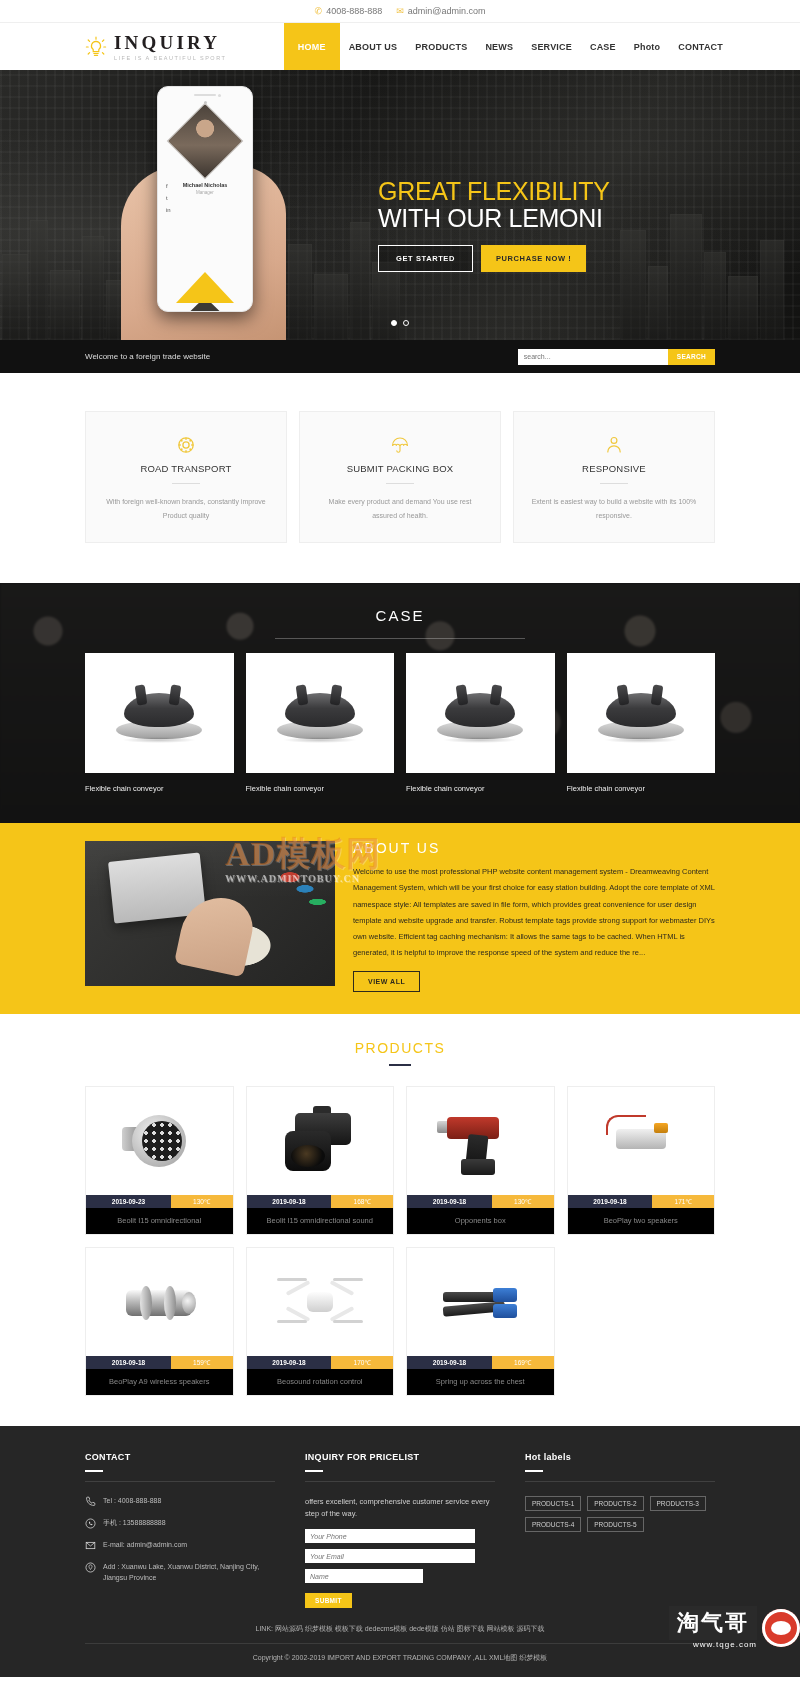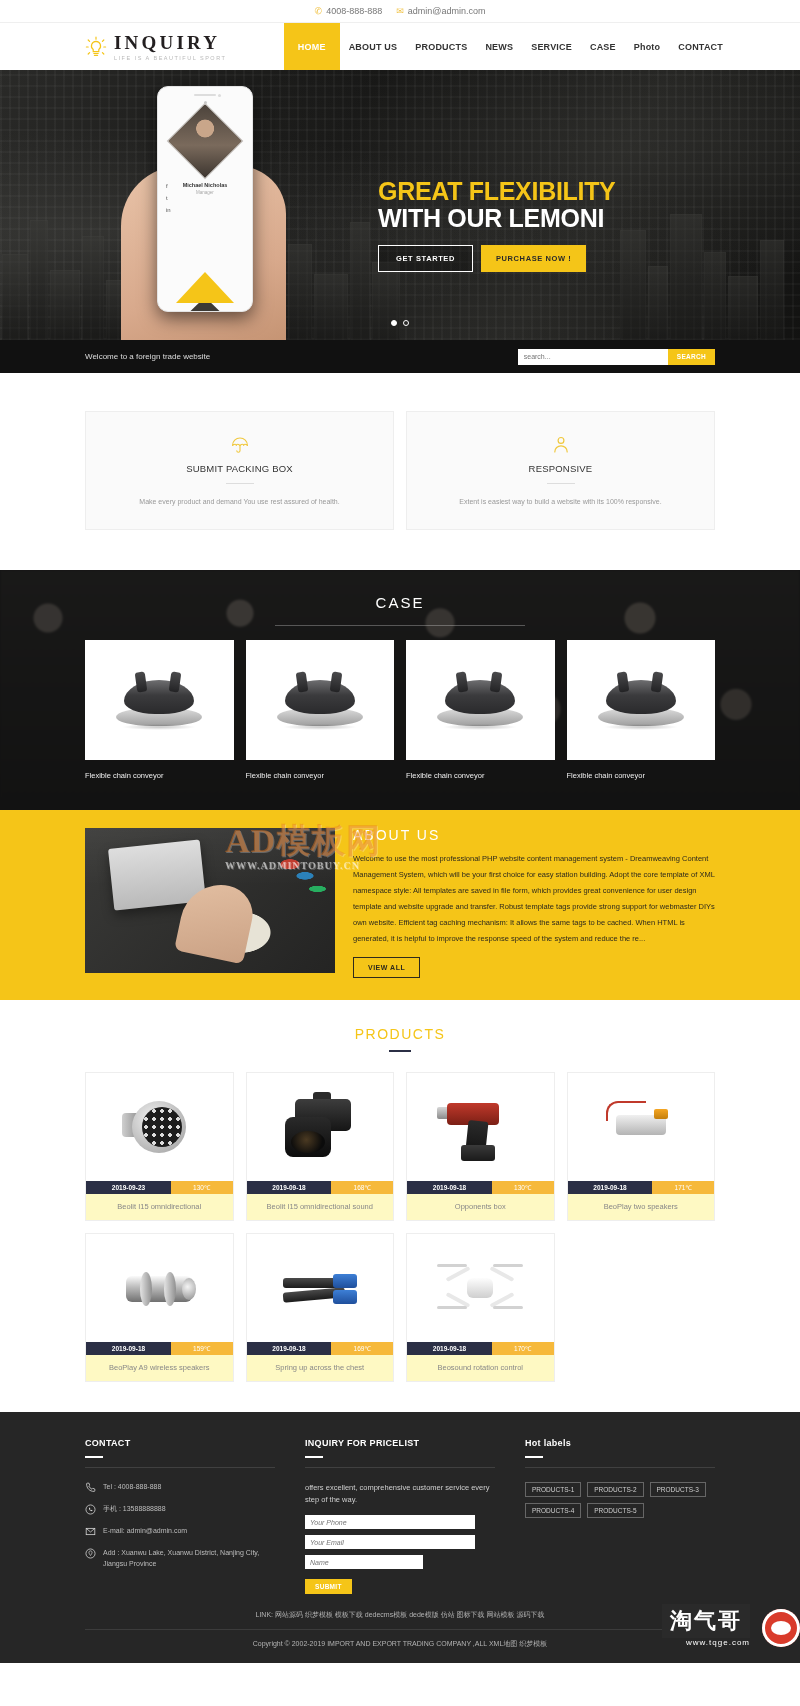--- a/index.html
+++ b/index.html
@@ -167,7 +167,7 @@
   }
   .hero-copy { position: absolute; left: 378px; top: 108px; z-index: 4; width: 300px; }
   .hero-h1 {
-    font-size: 25px; line-height: 1.06; font-weight: 700; letter-spacing: -.3px;
+    font-size: 25px; line-height: 1.06; font-weight: 400; letter-spacing: -.3px;
     color: #f5c518; font-family: "Liberation Sans", sans-serif;
   }
   .hero-h1 .w { color: #fff; }

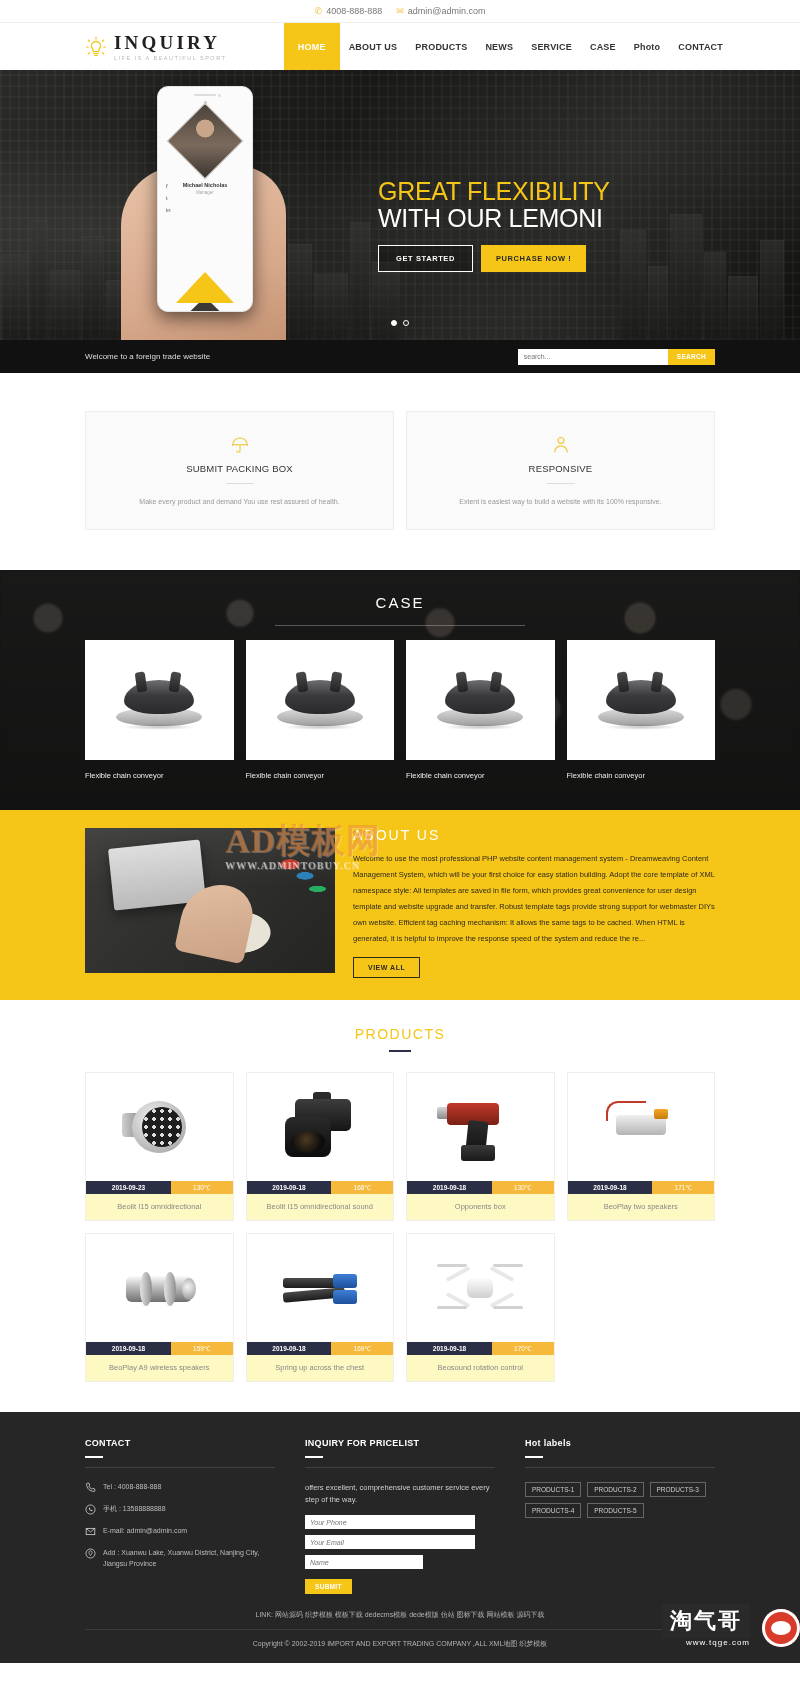--- a/index.html
+++ b/index.html
@@ -591,6 +591,20 @@
     <div class="feat">
       <div class="feat-ico">
         <svg width="20" height="20" viewBox="0 0 20 20">
+          <circle cx="10" cy="10" r="7.2" fill="none" stroke="#f0c83e" stroke-width="1.3"></circle>
+          <circle cx="10" cy="10" r="3.1" fill="none" stroke="#f0c83e" stroke-width="1.3"></circle>
+          <g stroke="#f0c83e" stroke-width="1.5">
+            <path d="M10 2.8v2M10 15.2v2M2.8 10h2M15.2 10h2M5 5l1.4 1.4M13.6 13.6 15 15M15 5l-1.4 1.4M6.4 13.6 5 15"></path>
+          </g>
+        </svg>
+      </div>
+      <div class="feat-title">ROAD TRANSPORT</div>
+      <div class="feat-rule"></div>
+      <div class="feat-desc">With foreign well-known brands, constantly improve Product quality</div>
+    </div>
+    <div class="feat">
+      <div class="feat-ico">
+        <svg width="20" height="20" viewBox="0 0 20 20">
           <path d="M2.5 10.5a7.5 7.5 0 0 1 15 0c-2-1.6-3.8-1.6-3.8 0 0-1.6-1.8-1.6-3.7 0-1.9-1.6-3.7-1.6-3.7 0 0-1.6-1.8-1.6-3.8 0z" fill="none" stroke="#f0c83e" stroke-width="1.1" stroke-linejoin="round"></path>
           <path d="M10 10.5v5.2a1.6 1.6 0 0 1-3.2 0" fill="none" stroke="#f0c83e" stroke-width="1.1" stroke-linecap="round"></path>
         </svg>

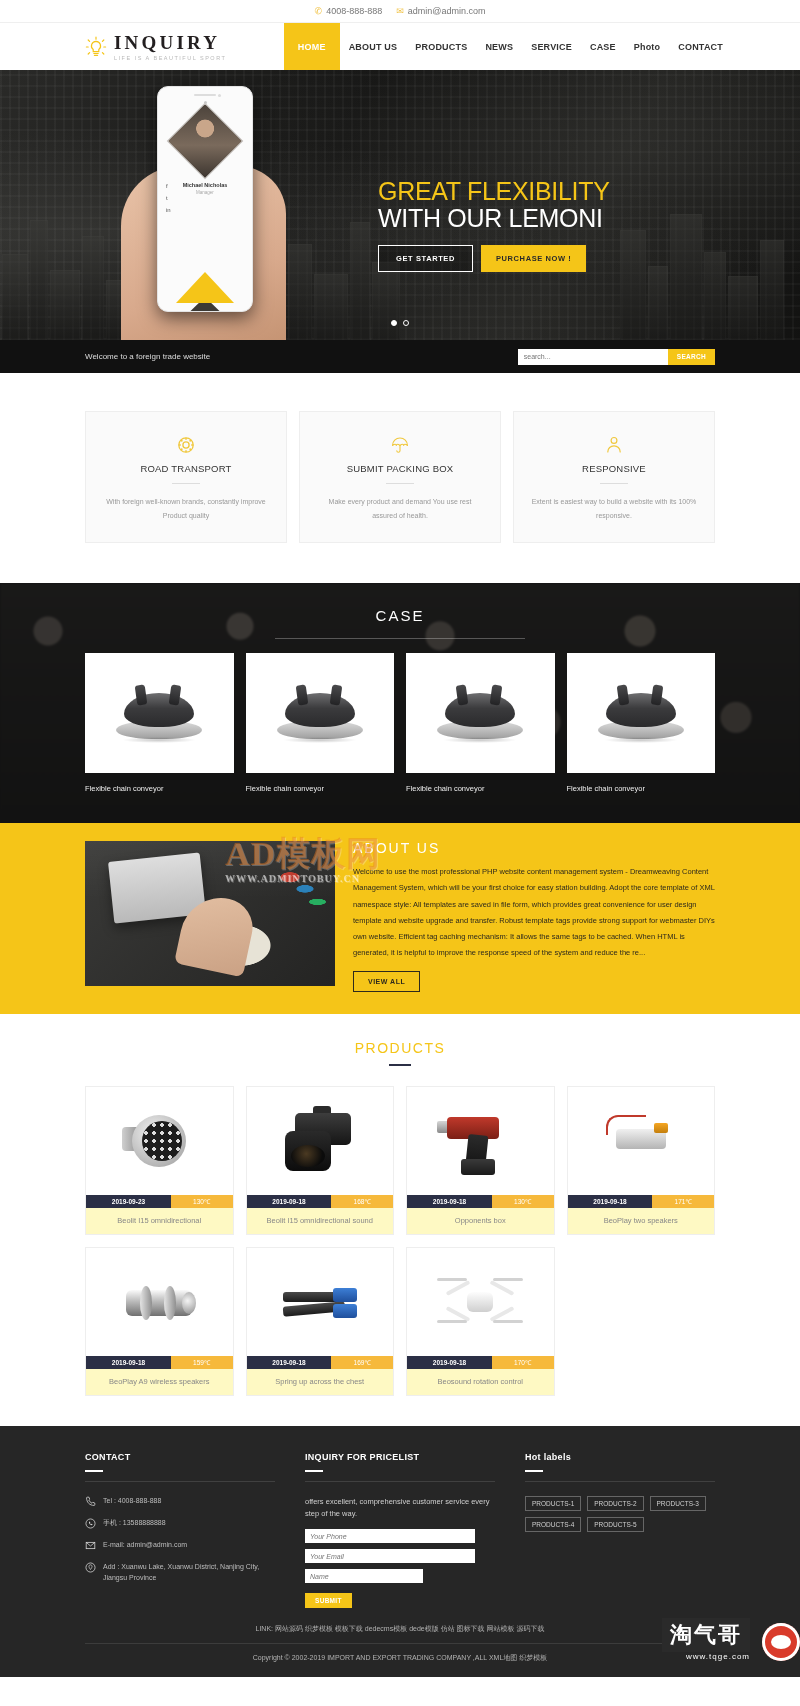--- a/index.html
+++ b/index.html
@@ -349,7 +349,7 @@
     display:flex; align-items:center; justify-content:center;
   }
   .prod-name {
-    background:#fef9c3; text-align:center; font-size: 7.5px; color:#888;
+    background:#000000; text-align:center; font-size: 7.5px; color:#888;
     padding: 8px 4px 9px;
   }
 

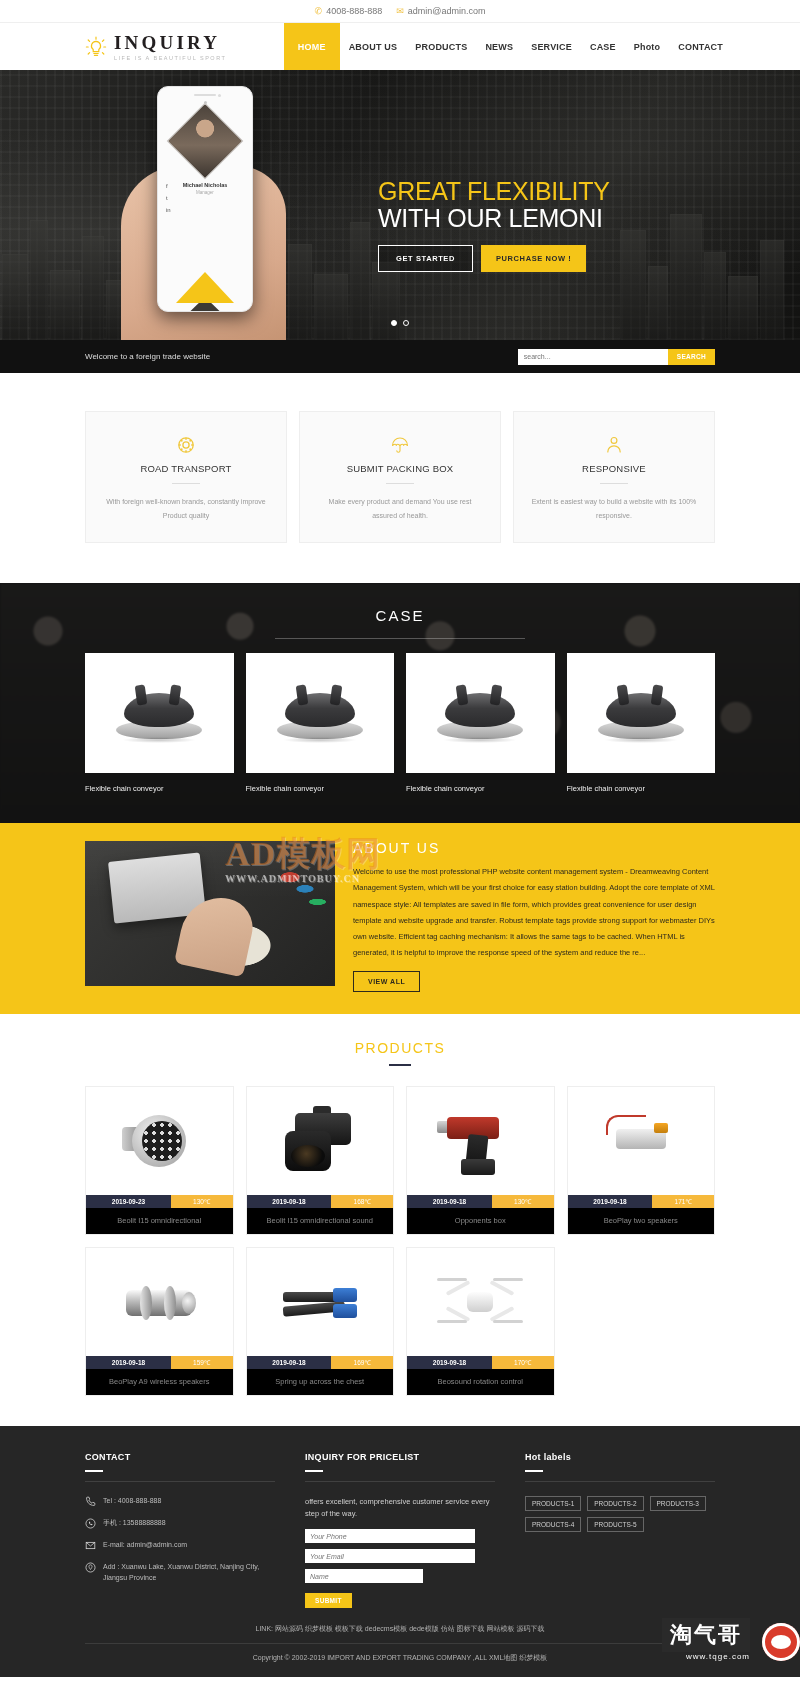--- a/index.html
+++ b/index.html
@@ -785,22 +785,6 @@
 
       <div class="prod-card">
         <div class="prod-img">
-          <div class="art art-crimp">
-            <div class="h1"></div>
-              <div class="h2"></div>
-              <div class="blue"></div>
-              <div class="blue2"></div>
-          </div>
-        </div>
-        <div class="prod-meta">
-          <div class="prod-date">2019-09-18</div>
-          <div class="prod-temp">169℃</div>
-        </div>
-        <div class="prod-name">Spring up across the chest</div>
-      </div>
-
-      <div class="prod-card">
-        <div class="prod-img">
           <div class="art art-drone">
             <div class="arm a1"></div>
               <div class="arm a2"></div>
@@ -818,6 +802,22 @@
           <div class="prod-temp">170℃</div>
         </div>
         <div class="prod-name">Beosound rotation control</div>
+      </div>
+
+      <div class="prod-card">
+        <div class="prod-img">
+          <div class="art art-crimp">
+            <div class="h1"></div>
+              <div class="h2"></div>
+              <div class="blue"></div>
+              <div class="blue2"></div>
+          </div>
+        </div>
+        <div class="prod-meta">
+          <div class="prod-date">2019-09-18</div>
+          <div class="prod-temp">169℃</div>
+        </div>
+        <div class="prod-name">Spring up across the chest</div>
       </div>
 
     </div>

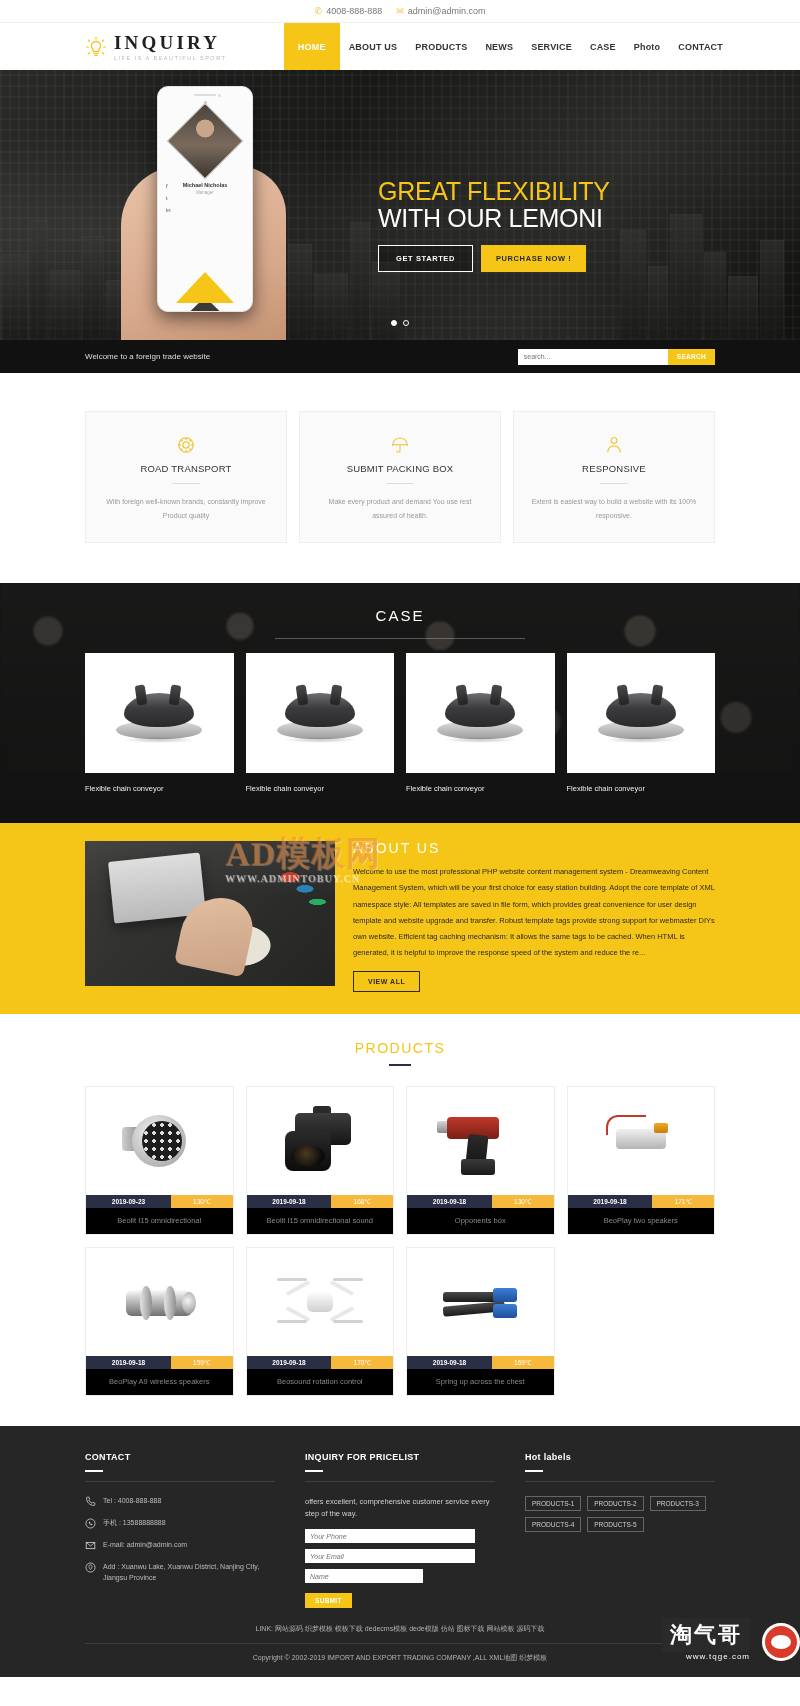--- a/index.html
+++ b/index.html
@@ -464,8 +464,8 @@
     text-align:center; font-size: 7px; color:#b3b3b3; padding: 9px 0 14px;
   }
   .footer-wm {
-    position:absolute; right: 0px; bottom: 16px; z-index: 8;
-    display:flex; align-items:flex-end; gap: 12px;
+    position:absolute; right: 0px; bottom: 28px; z-index: 8;
+    display:flex; align-items:center; gap: 5px;
   }
   .fwm-box {
     background:#2a2a2a; color:#fff; font-family:"Liberation Serif",serif;

